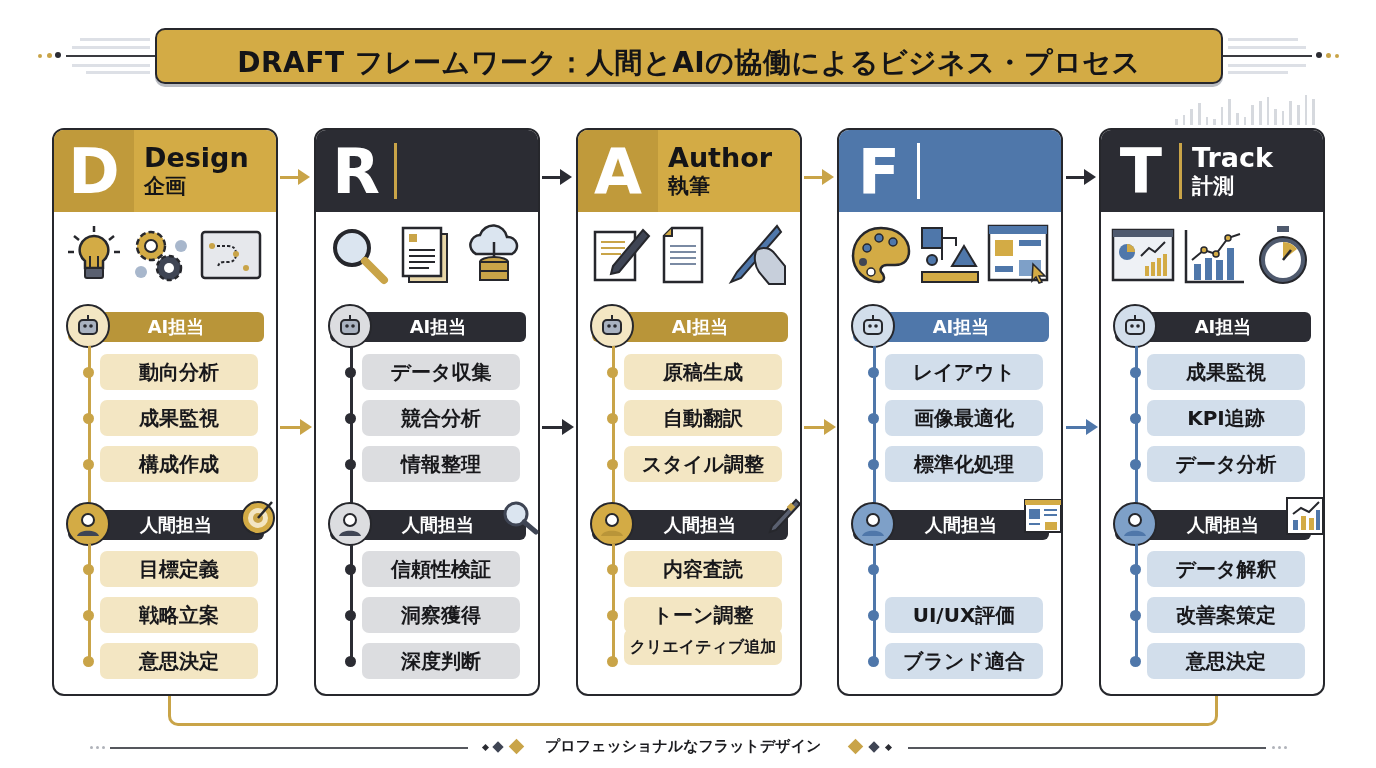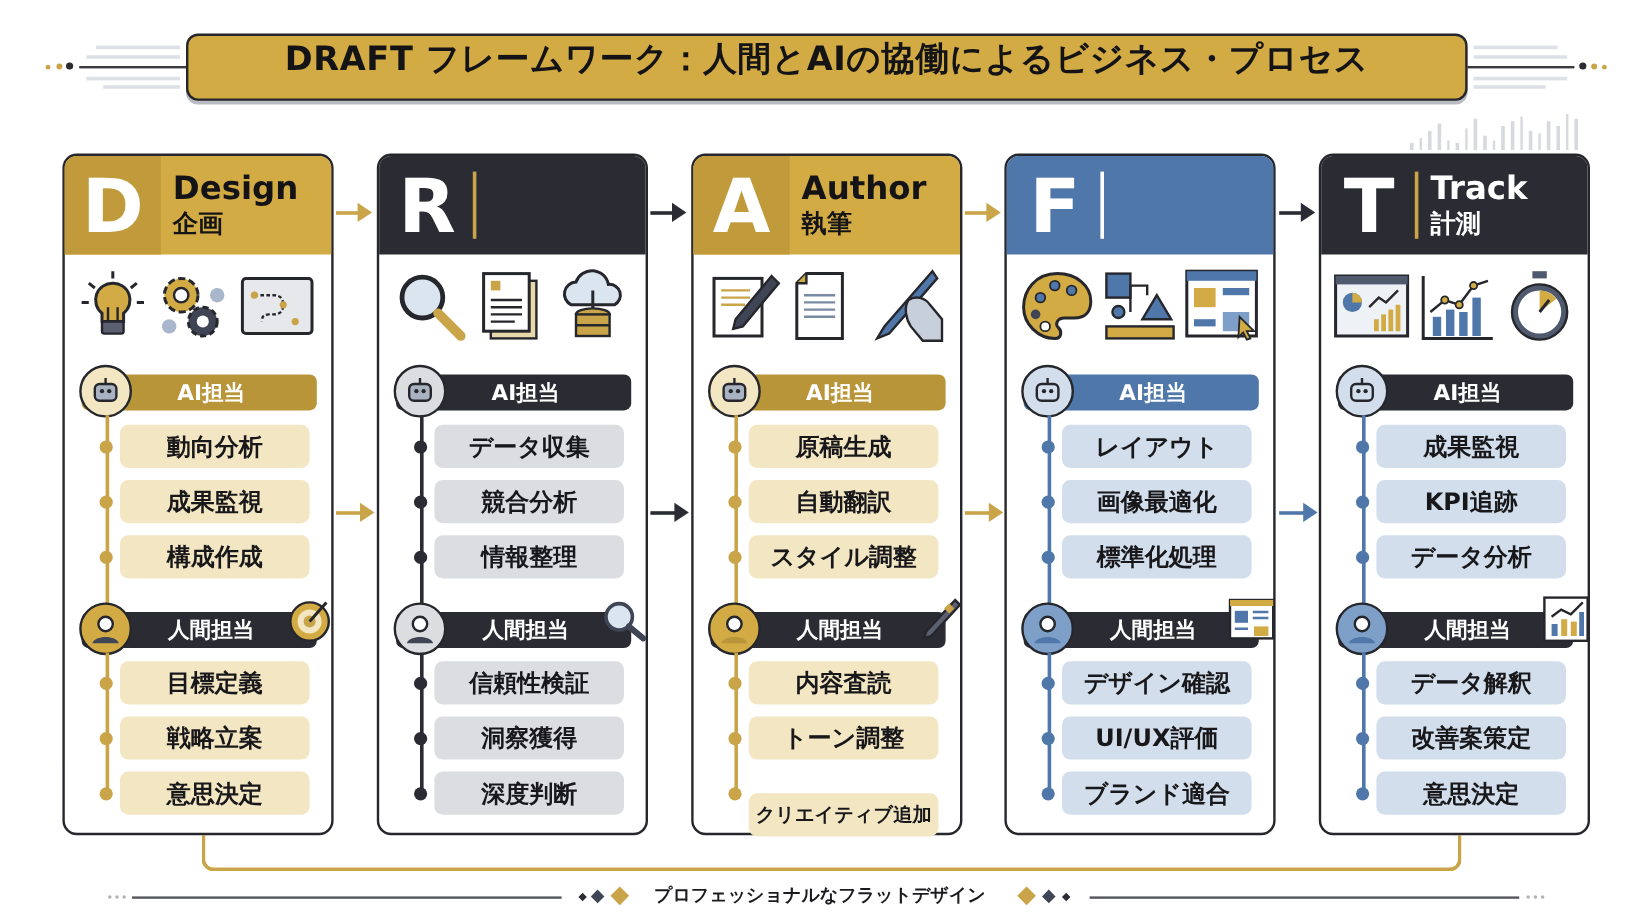--- a/index.html
+++ b/index.html
@@ -5,7 +5,7 @@
 *{box-sizing:border-box;margin:0;padding:0}
 html,body{width:1376px;height:768px;background:#fff;overflow:hidden;font-family:"DejaVu Sans","Liberation Sans",sans-serif;color:#1c1c1f}
 #root{position:relative;width:1376px;height:768px}
-.title-wrap{position:absolute;left:155px;top:28px;width:1068px;height:56px;background:#d3ab45;border:2px solid #26272c;border-radius:10px;box-shadow:0 3px 0 #b9bcc2;display:flex;align-items:flex-start;justify-content:center}
+.title-wrap{position:absolute;left:155px;top:28px;width:1068px;height:56px;background:#d3ab45;border:2px solid #26272c;border-radius:10px;box-shadow:0 3px 0 #b9bcc2;display:flex;align-items:flex-end;justify-content:center}
 .title-wrap span{font-weight:bold;font-size:28px;letter-spacing:0.5px;color:#141417}
 .deco-line{position:absolute;height:2px;background:#3a3b40}
 .deco-dot{position:absolute;border-radius:50%}

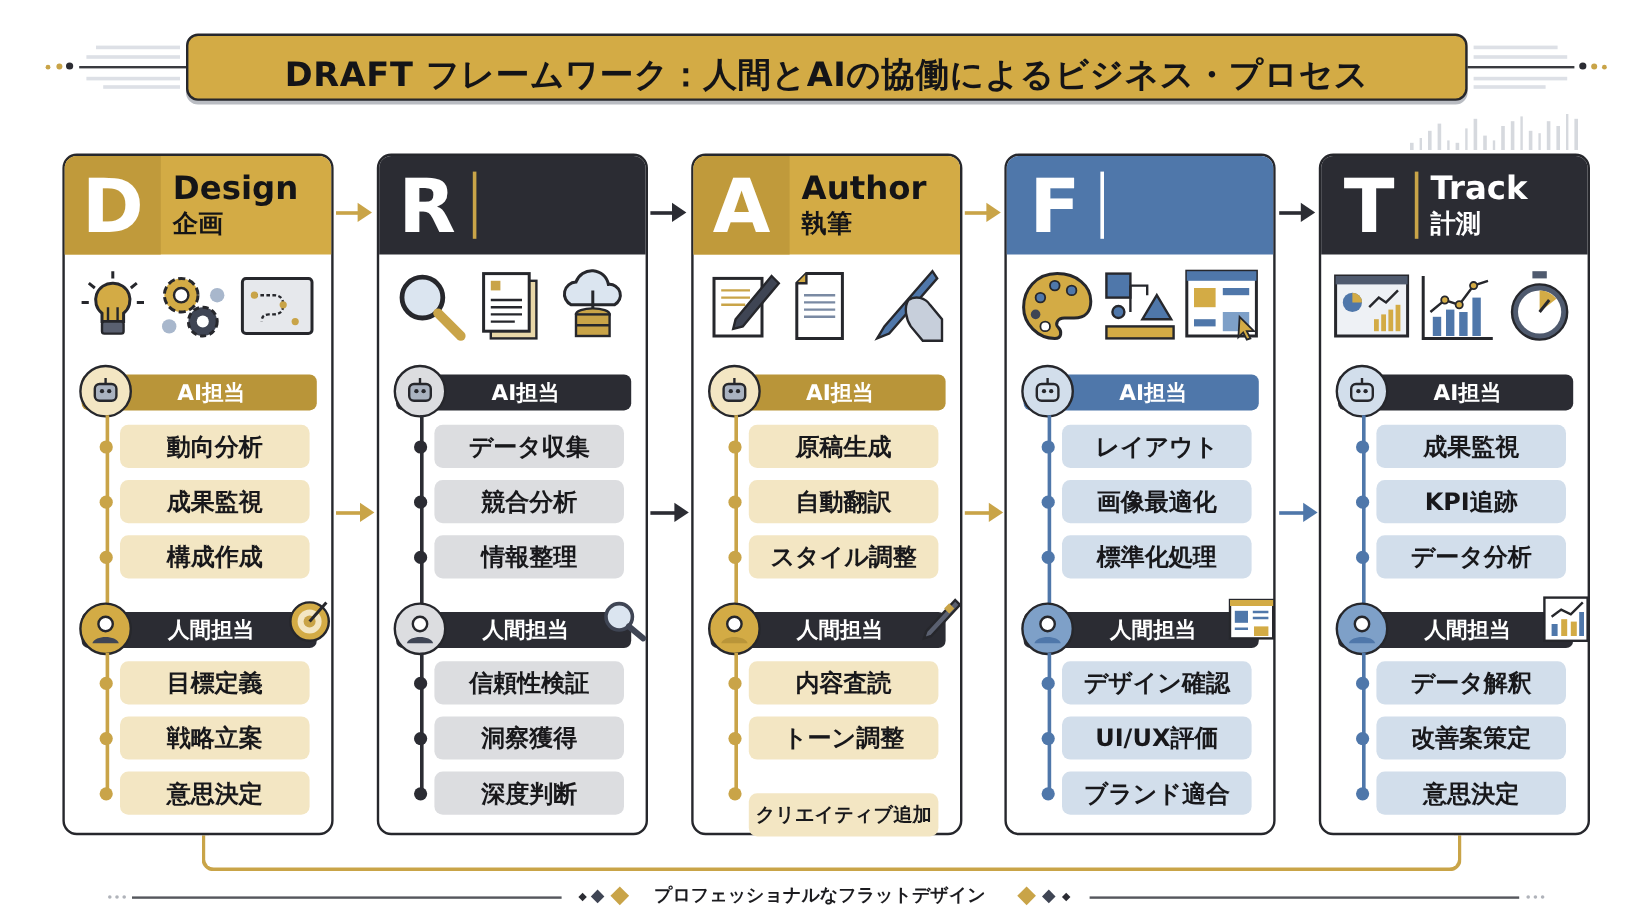--- a/index.html
+++ b/index.html
@@ -394,7 +394,6 @@
     <div class="dot" style="top:434px;background:#4f77aa"></div>
     <div class="dot" style="top:480px;background:#4f77aa"></div>
     <div class="dot" style="top:526px;background:#4f77aa"></div>
-    <div class="item" style="top:421px;background:#d2deeb">デザイン確認</div>
     <div class="item" style="top:467px;background:#d2deeb">UI/UX評価</div>
     <div class="item" style="top:513px;background:#d2deeb">ブランド適合</div>
   </div>

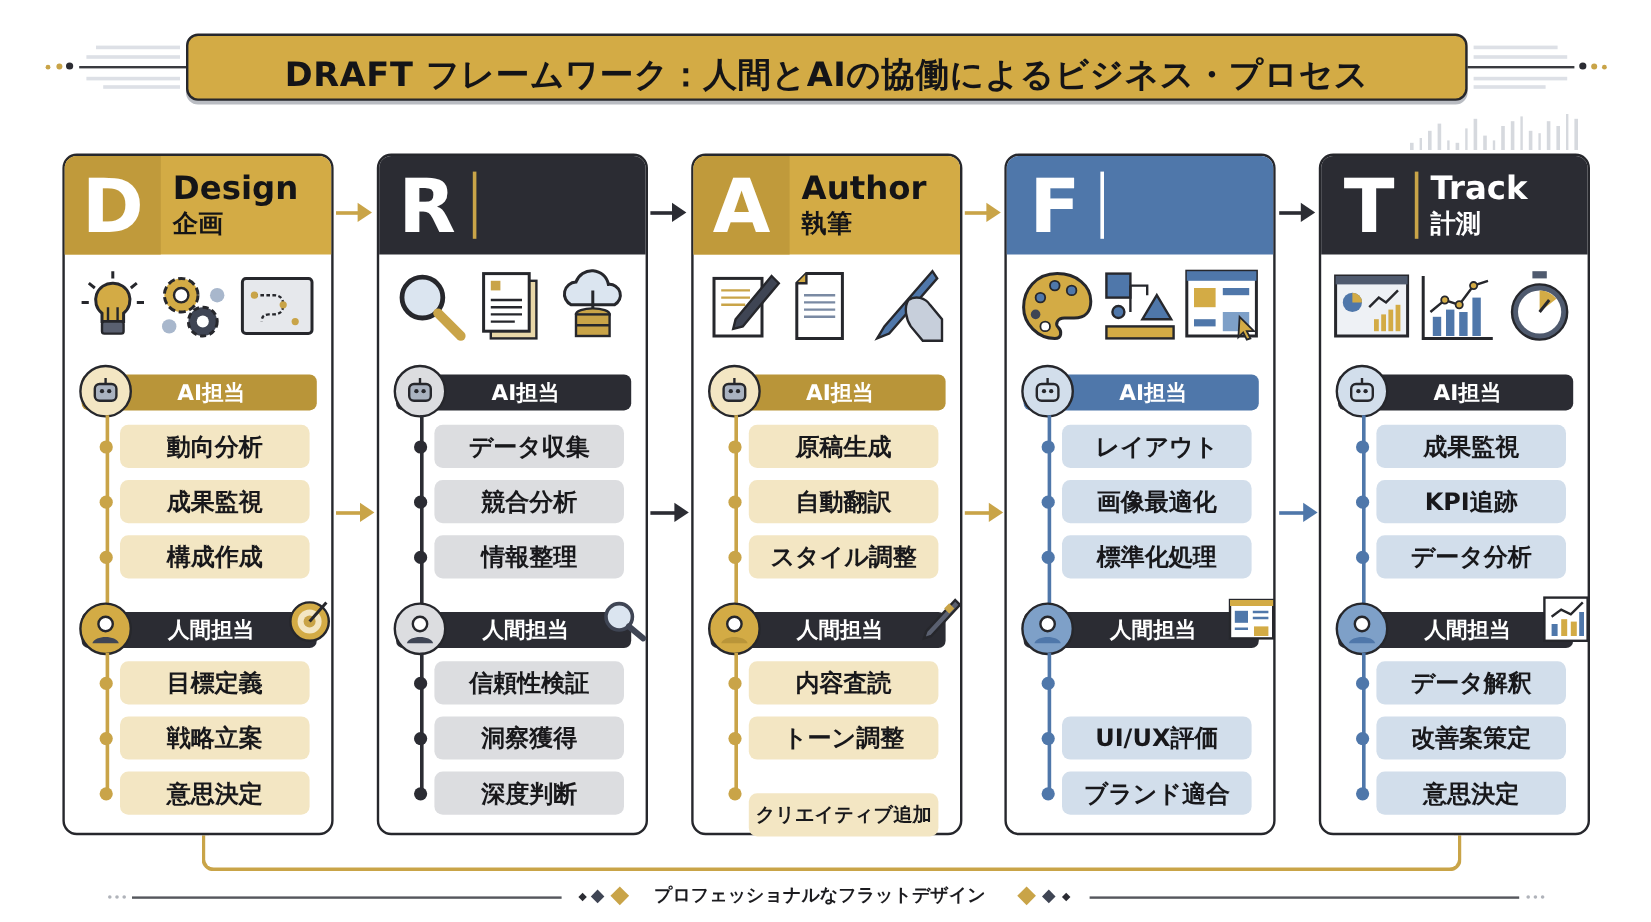--- a/index.html
+++ b/index.html
@@ -317,7 +317,7 @@
     <div class="dot" style="top:526px;background:#c9a448"></div>
     <div class="item" style="top:421px;background:#f3e6c3">内容査読</div>
     <div class="item" style="top:467px;background:#f3e6c3">トーン調整</div>
-    <div class="item small" style="top:531px;background:#f3e6c3">クリエイティブ追加</div>
+    <div class="item small" style="top:499px;background:#f3e6c3">クリエイティブ追加</div>
   </div>
 
   <div class="card" style="left:837px">

